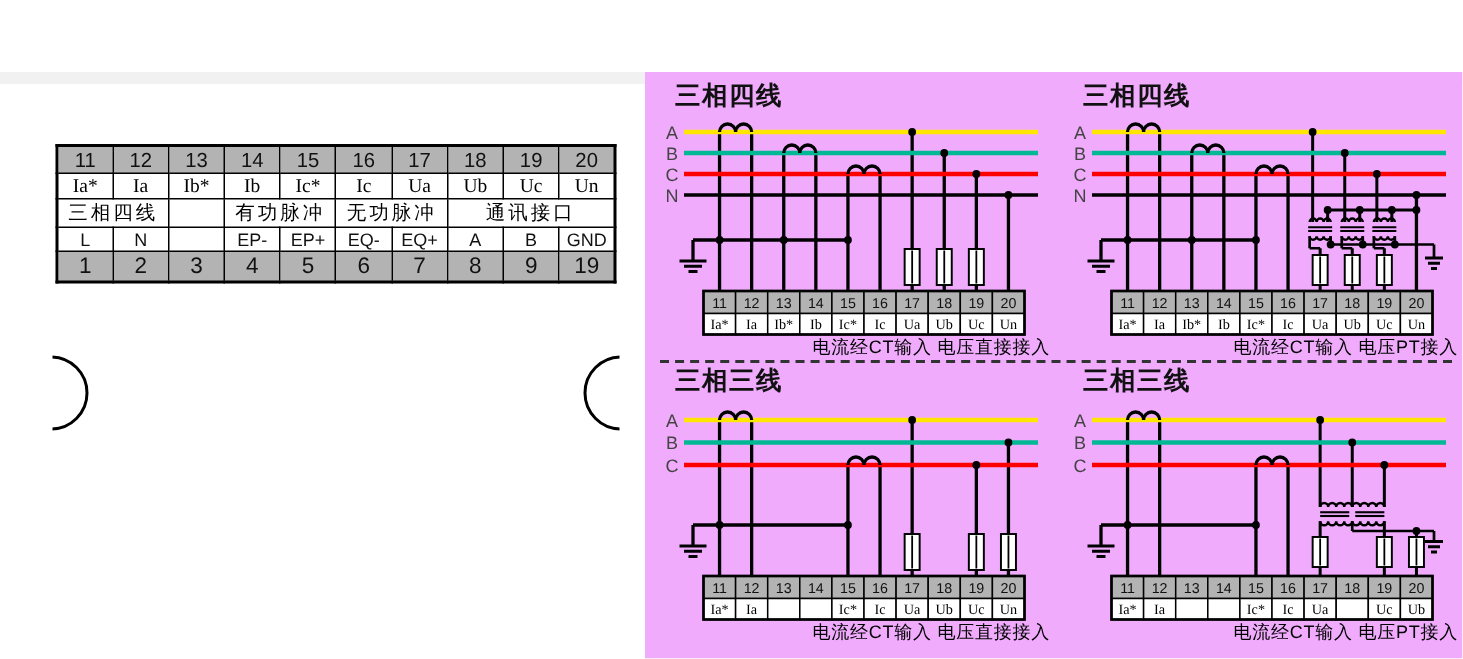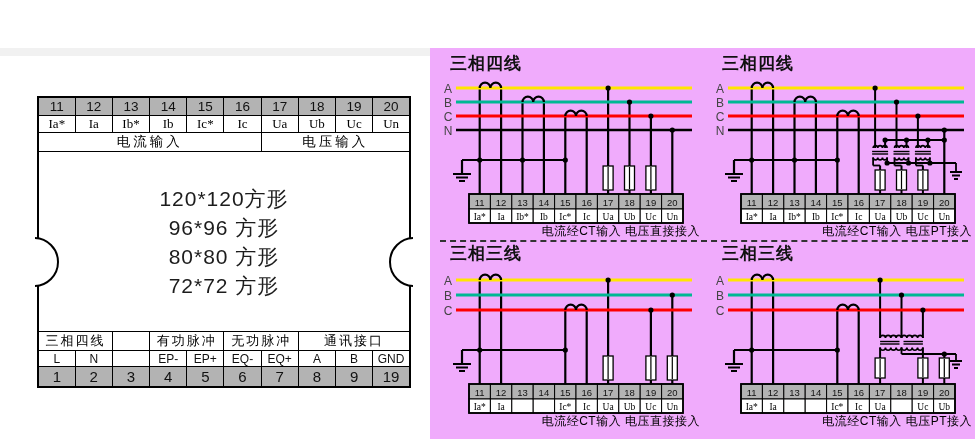--- a/index.html
+++ b/index.html
@@ -69,10 +69,6 @@
             <td class="lbl-top">Ub</td>
             <td class="lbl-top">Uc</td>
             <td class="lbl-top">Un</td>
-          </tr>
-          <tr>
-            <td class="grp" colspan="6">电流输入</td>
-            <td class="grp" colspan="4">电压输入</td>
           </tr>
           <tr>
             <td class="body-cell" colspan="10">

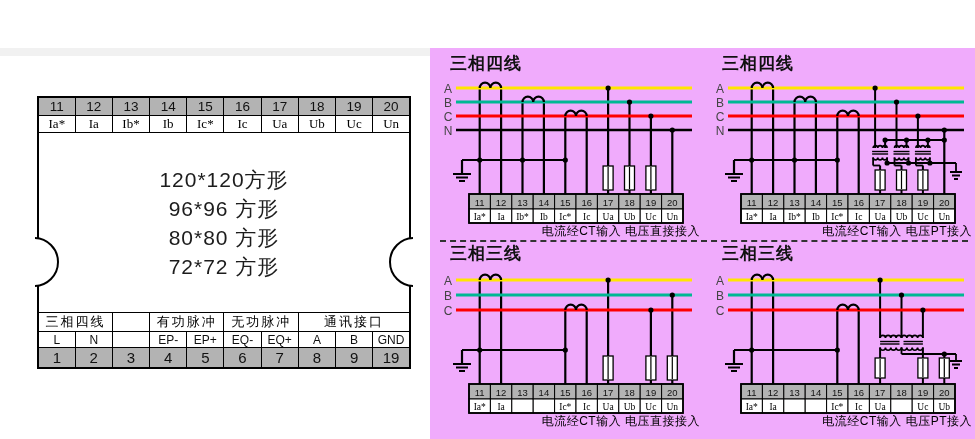--- a/index.html
+++ b/index.html
@@ -69,16 +69,6 @@
             <td class="lbl-top">Ub</td>
             <td class="lbl-top">Uc</td>
             <td class="lbl-top">Un</td>
-          </tr>
-          <tr>
-            <td class="body-cell" colspan="10">
-              <div class="center-lines">
-                <div>120*120方形</div>
-                <div>96*96 方形</div>
-                <div>80*80 方形</div>
-                <div>72*72 方形</div>
-              </div>
-            </td>
           </tr>
           <tr>
             <td class="grp-bot" colspan="2">三相四线</td>

